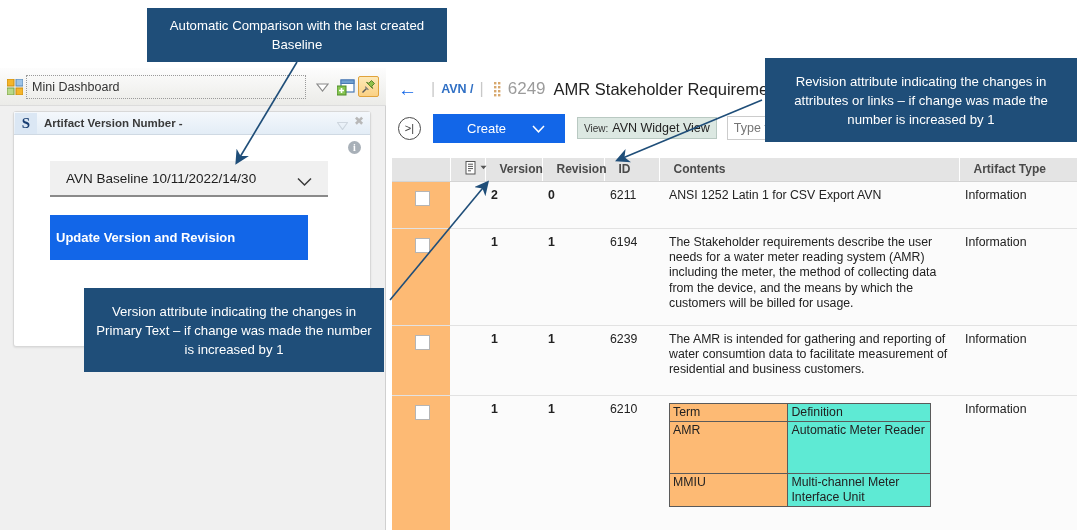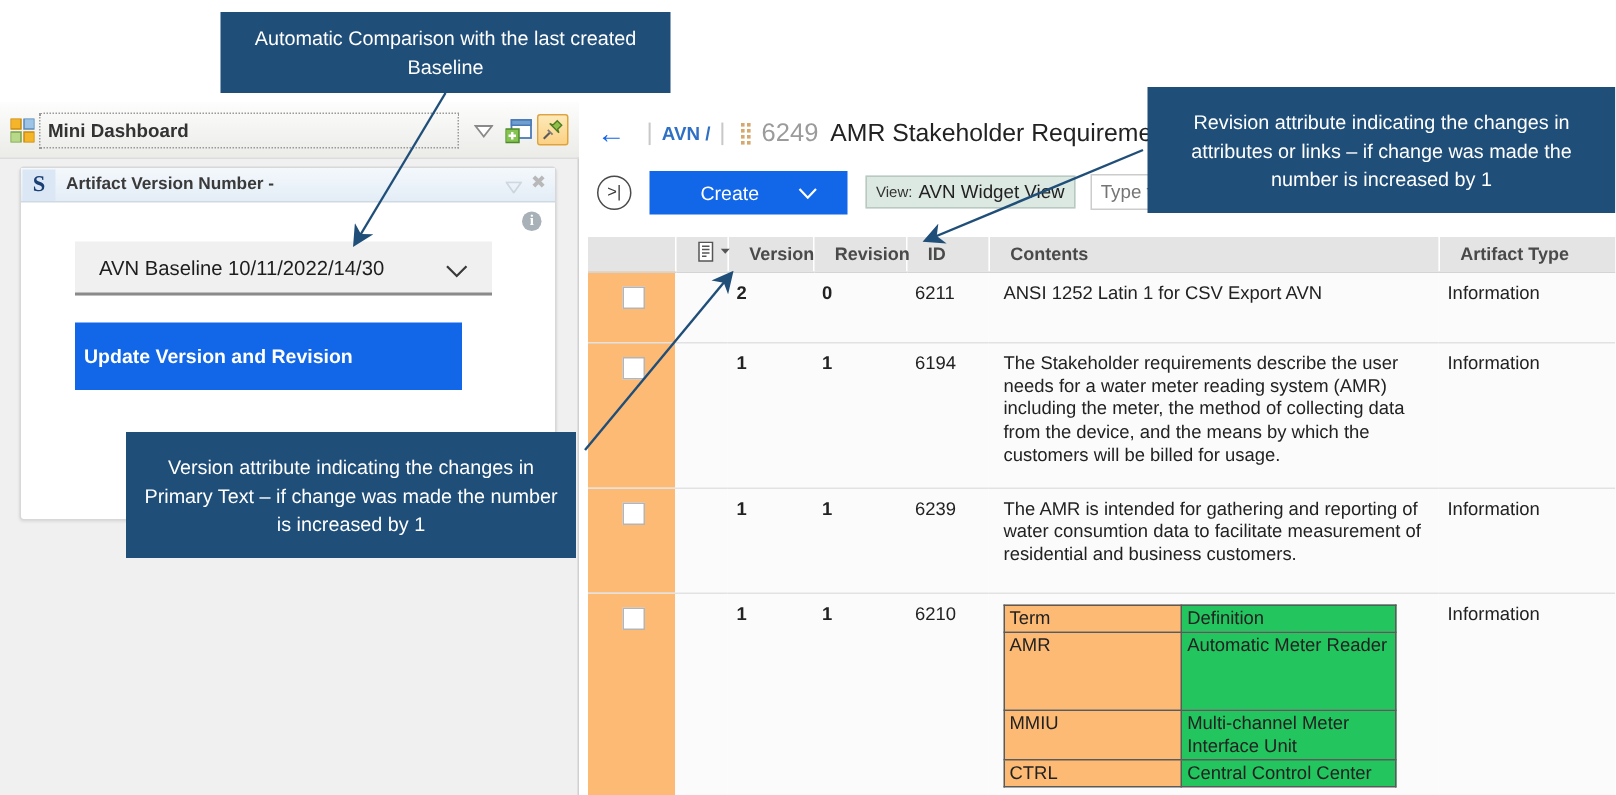--- a/index.html
+++ b/index.html
@@ -48,7 +48,7 @@
   }
   .dash-title-box span {
     font-size: 12.5px;
-    font-weight: bold;
+    font-weight: normal;
     color: #333333;
   }
   .hdr-tool {

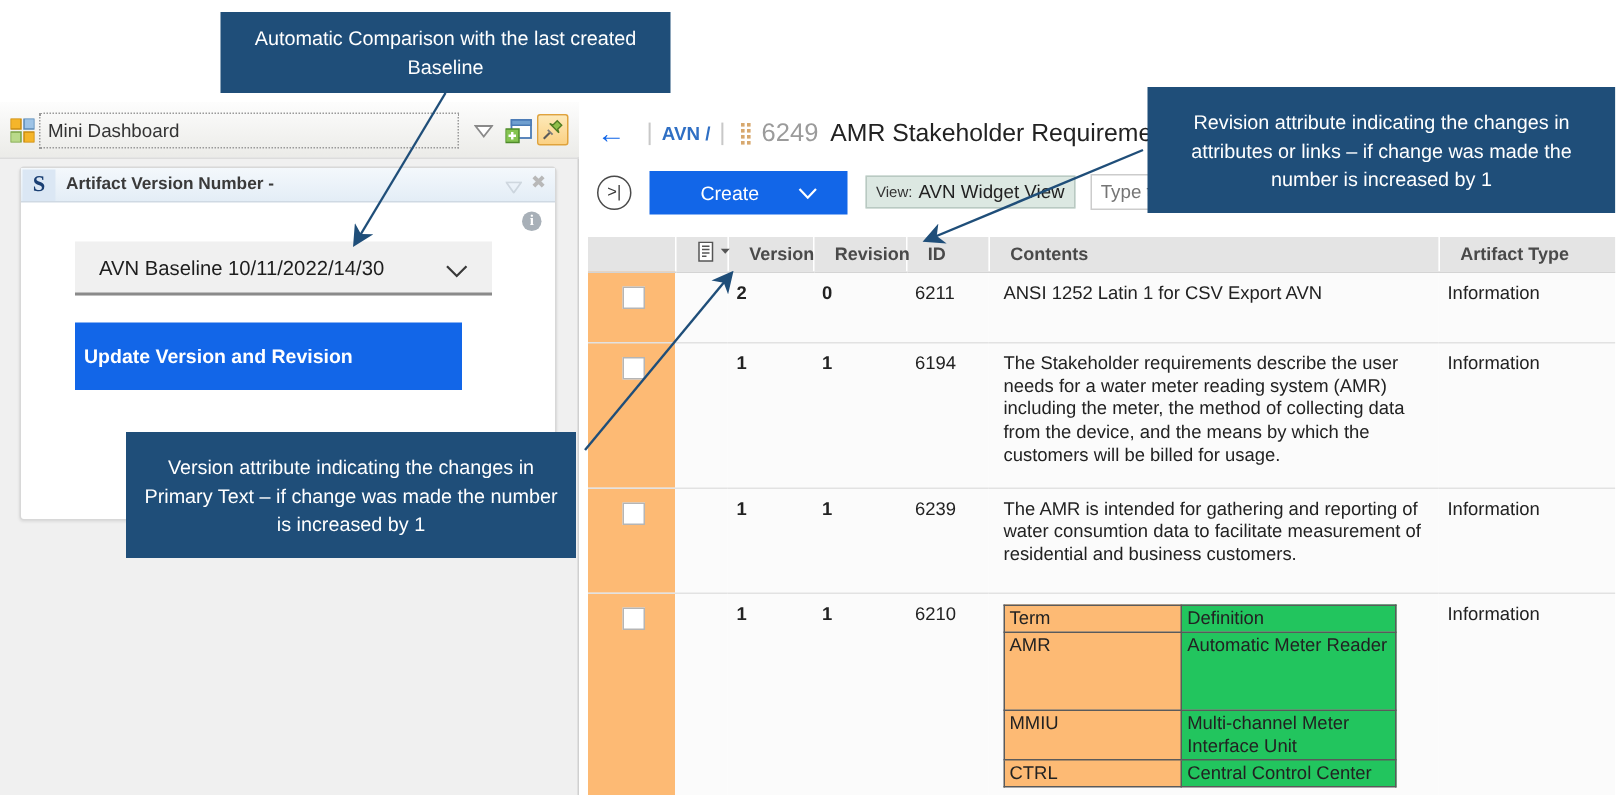--- a/index.html
+++ b/index.html
@@ -327,7 +327,7 @@
     padding: 1px 3px;
     font-size: 12.3px;
     line-height: 15px;
-    background: #22c55e;
+    background: #5eead4;
     vertical-align: top;
   }
   .tt-term  { width: 118px; }

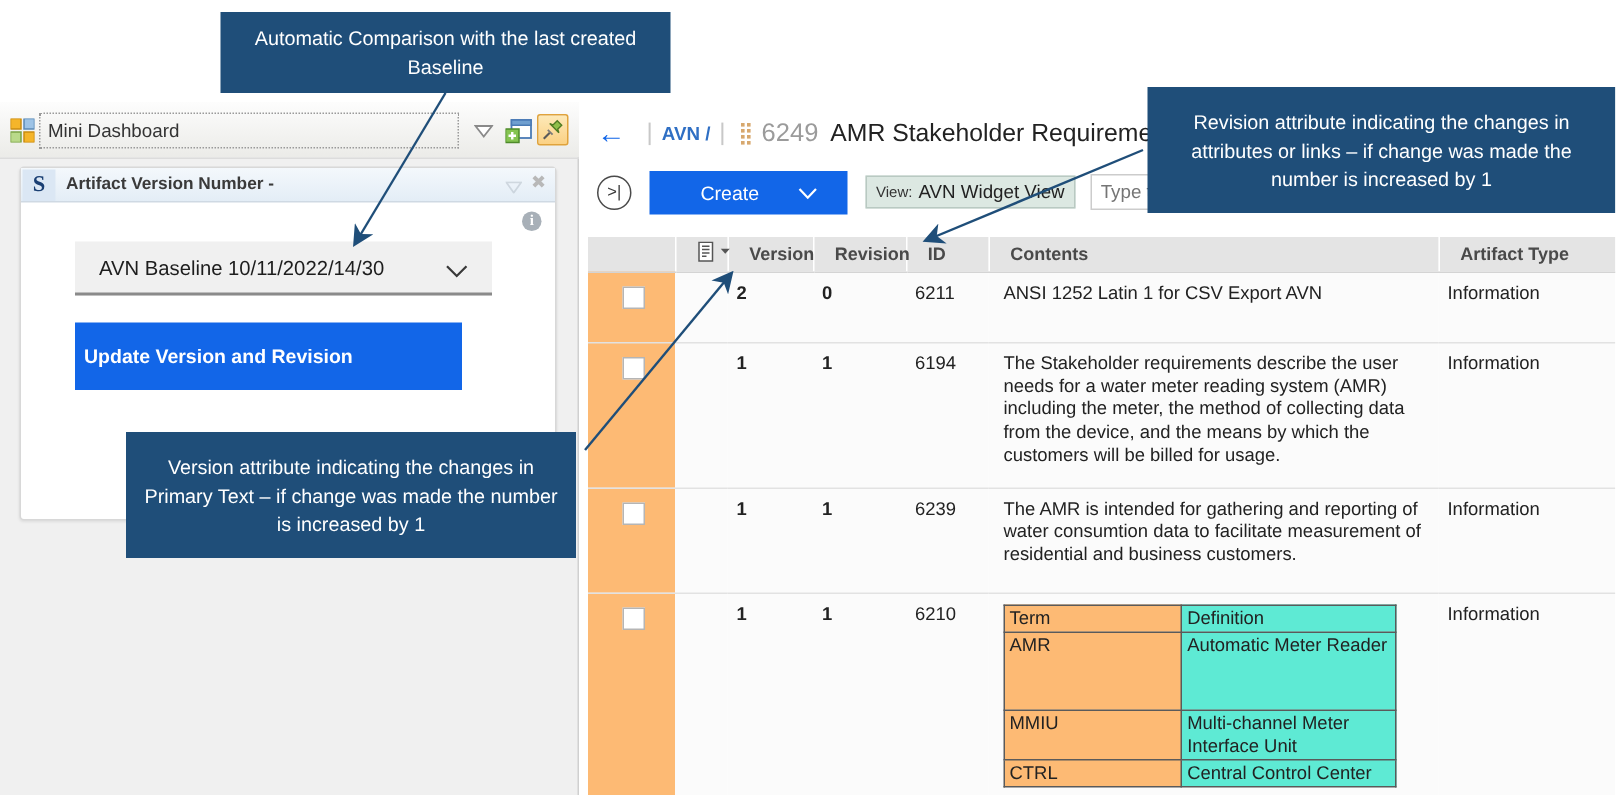--- a/index.html
+++ b/index.html
@@ -572,10 +572,6 @@
                 <td class="tt-term tt-link">MMIU</td>
                 <td class="tt-def">Multi-channel Meter Interface Unit</td>
               </tr>
-              <tr>
-                <td class="tt-term tt-link">CTRL</td>
-                <td class="tt-def">Central Control Center</td>
-              </tr>
             </tbody>
               </table>
           </td>

